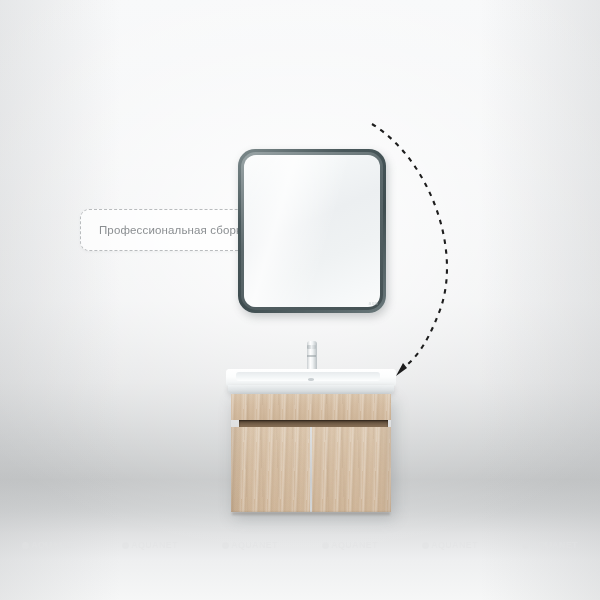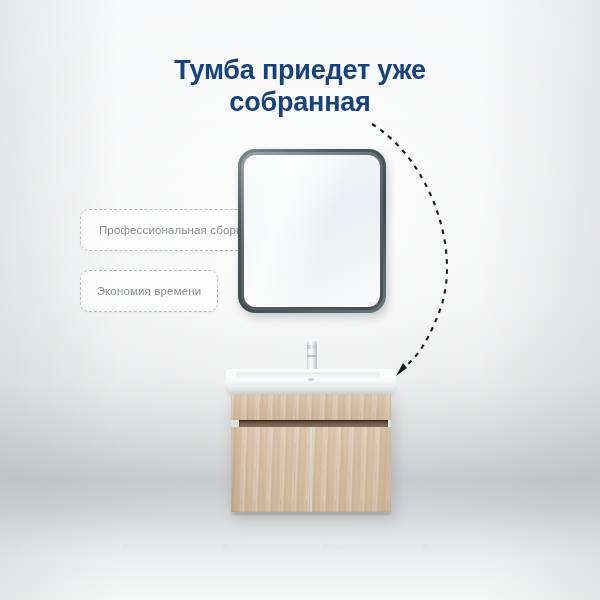--- a/index.html
+++ b/index.html
@@ -323,8 +323,6 @@
   <div class="bg-side-l"></div>
   <div class="bg-side-r"></div>
 
-  <div class="headline">Тумба приедет уже
-собранная</div>
 
   <div class="badge" id="badge-0">
     <span>Профессиональная сборка</span>

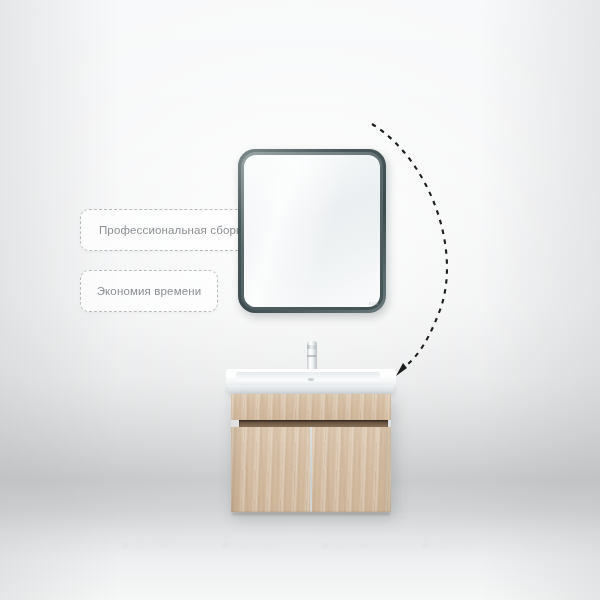--- a/index.html
+++ b/index.html
@@ -327,9 +327,6 @@
   <div class="badge" id="badge-0">
     <span>Профессиональная сборка</span>
   </div>
-  <div class="badge" id="badge-1">
-    <span>Экономия времени</span>
-  </div>
 
   <div class="mirror">
     <div class="mirror-frame"></div>

